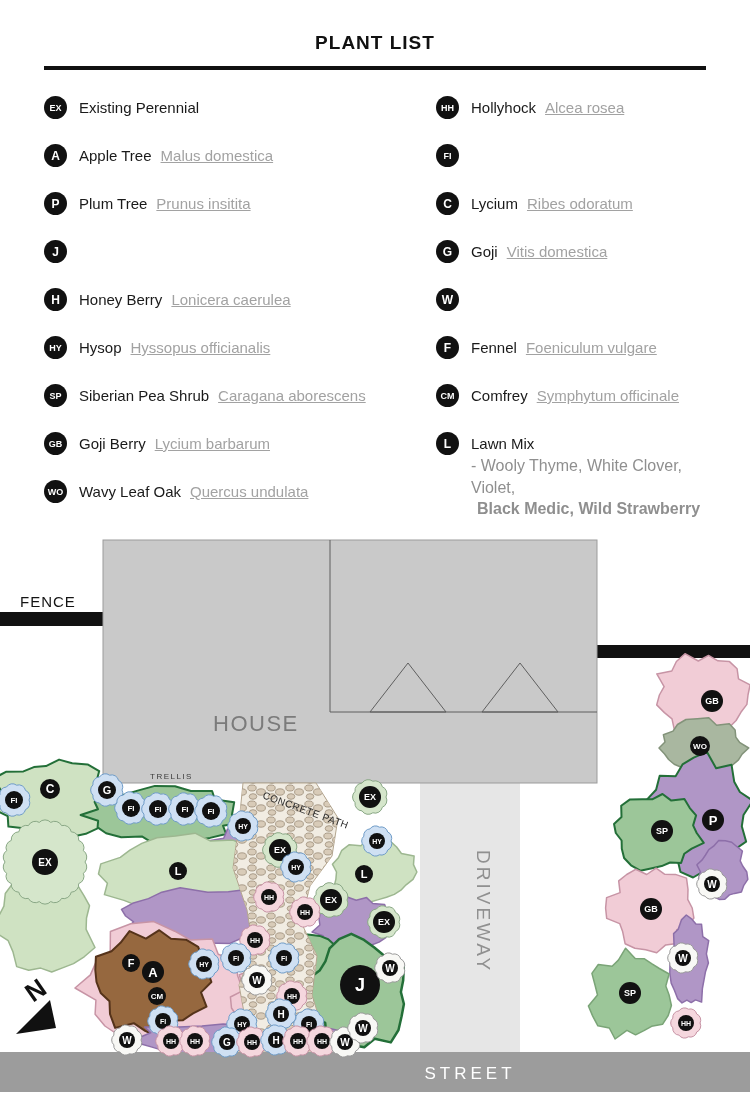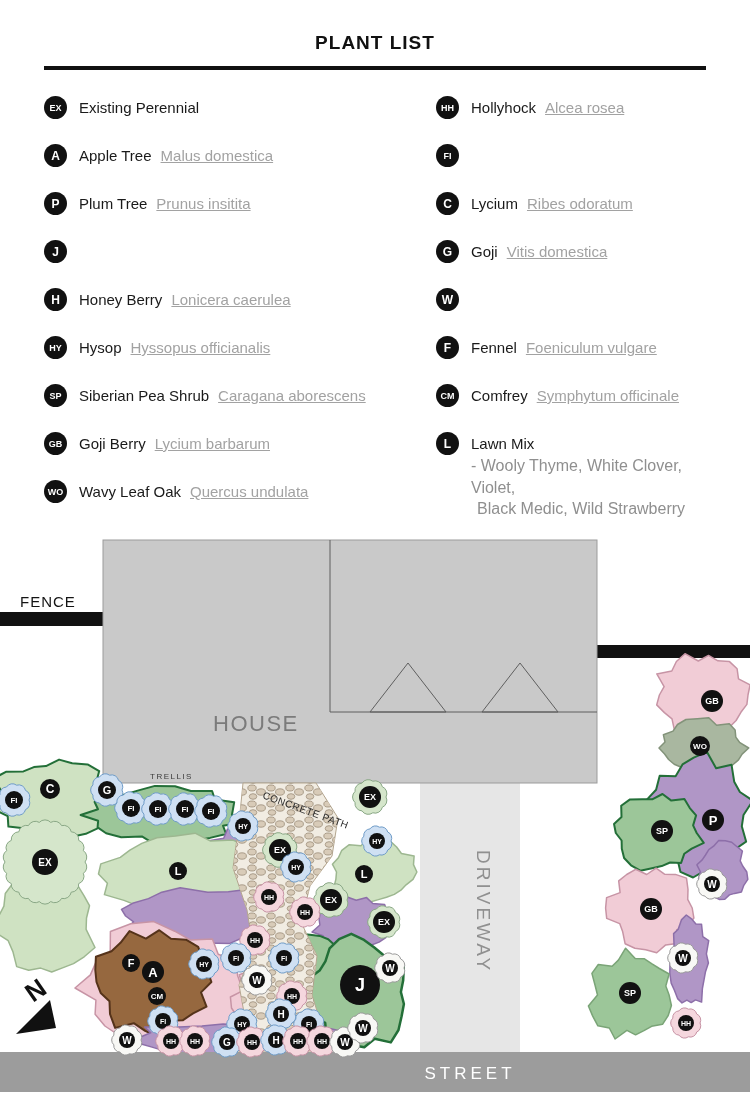--- a/index.html
+++ b/index.html
@@ -19,7 +19,7 @@
   .pname{font-size:15px;color:#1a1a1a;margin-right:9px;}
   .platin{font-size:15px;color:#a2a2a2;text-decoration:underline;}
   .note{width:100%;font-size:16px;color:#8f8f8f;line-height:1.35;margin-top:3px;}
-  .note div:nth-child(2){padding-left:6px;}
+  .note div:nth-child(2){padding-left:6px;font-weight:bold;}
 </style>
 </head>
 <body>

